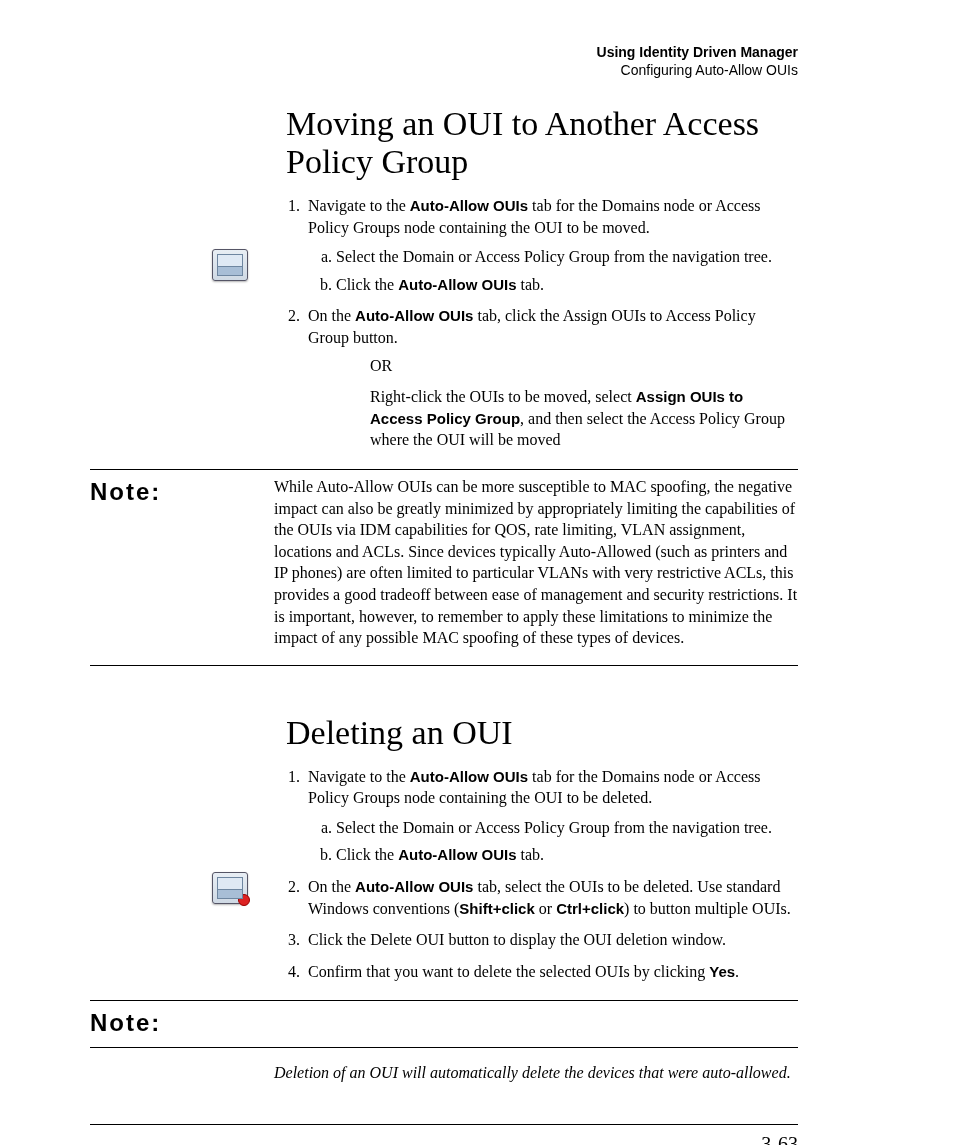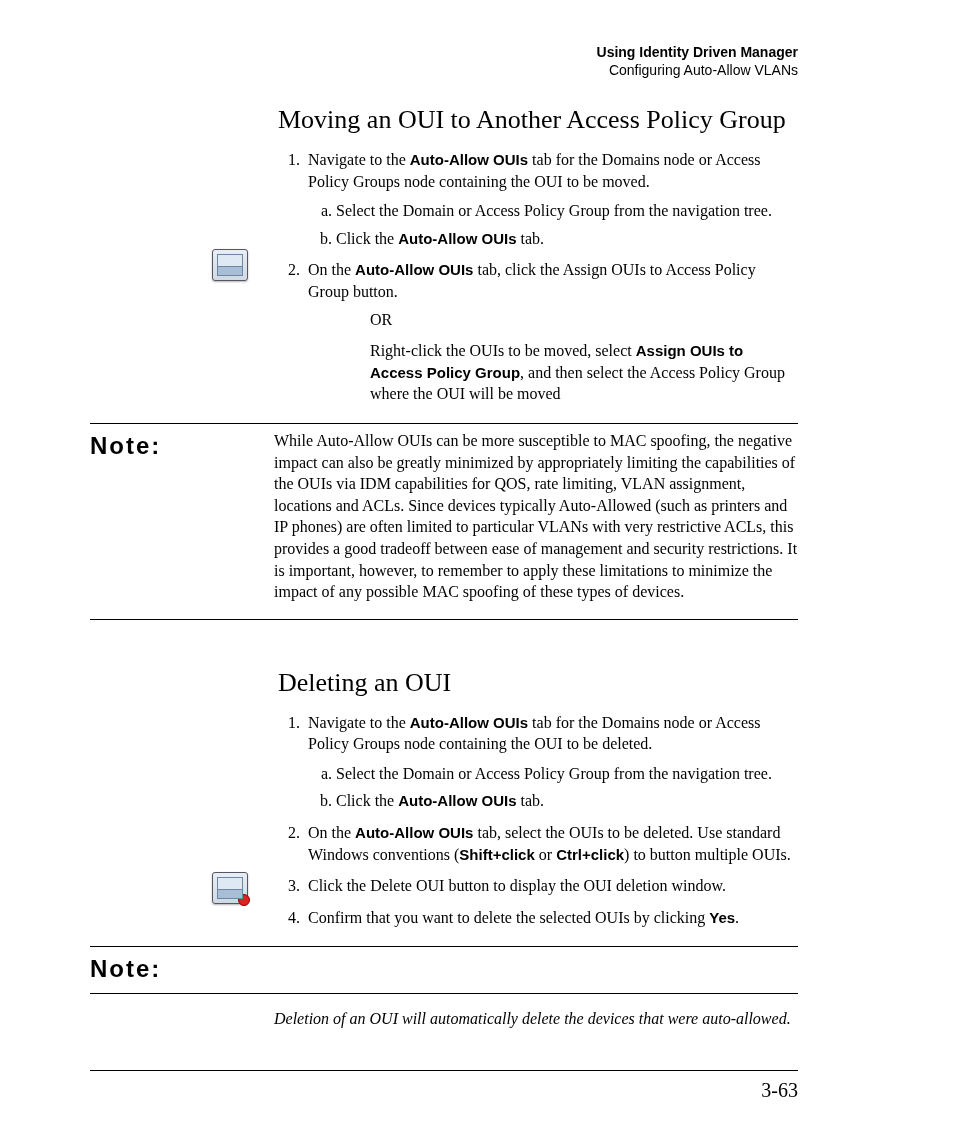--- a/index.html
+++ b/index.html
@@ -133,7 +133,7 @@
 
   <div class="hdr">
     <div class="l1">Using Identity Driven Manager</div>
-    <div class="l2">Configuring Auto-Allow VLANs</div>
+    <div class="l2">Configuring Auto-Allow OUIs</div>
   </div>
 
   <div class="margin-icon i1">

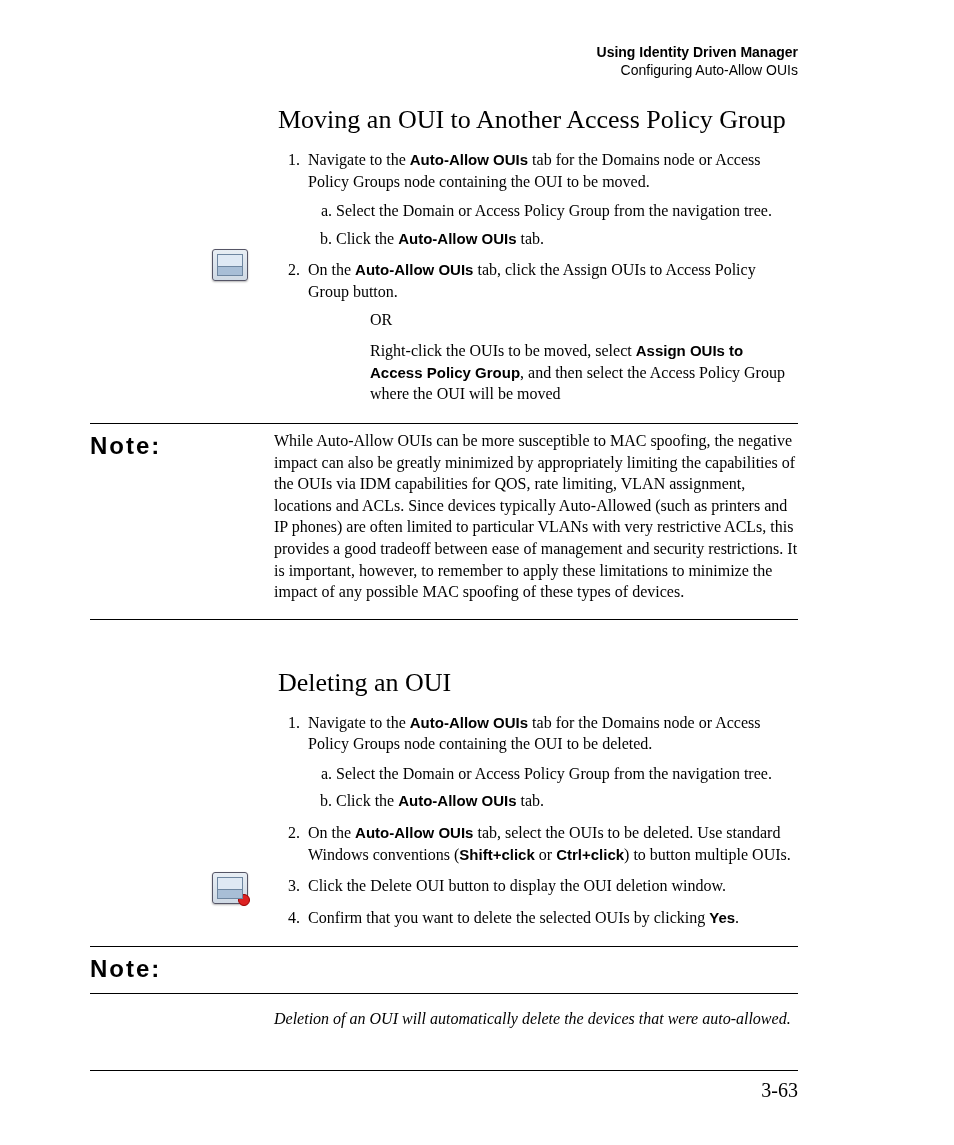--- a/index.html
+++ b/index.html
@@ -30,8 +30,8 @@
   h2.sec {
     font-family: "Times New Roman", Times, serif;
     font-weight: 400;
-    font-size: 26px;
-    margin: 10px 0 14px 4px;
+    font-size: 34px;
+    margin: 10px 0 14px 12px;
   }
   ol.num { margin: 0; padding-left: 30px; }
   ol.num > li {

